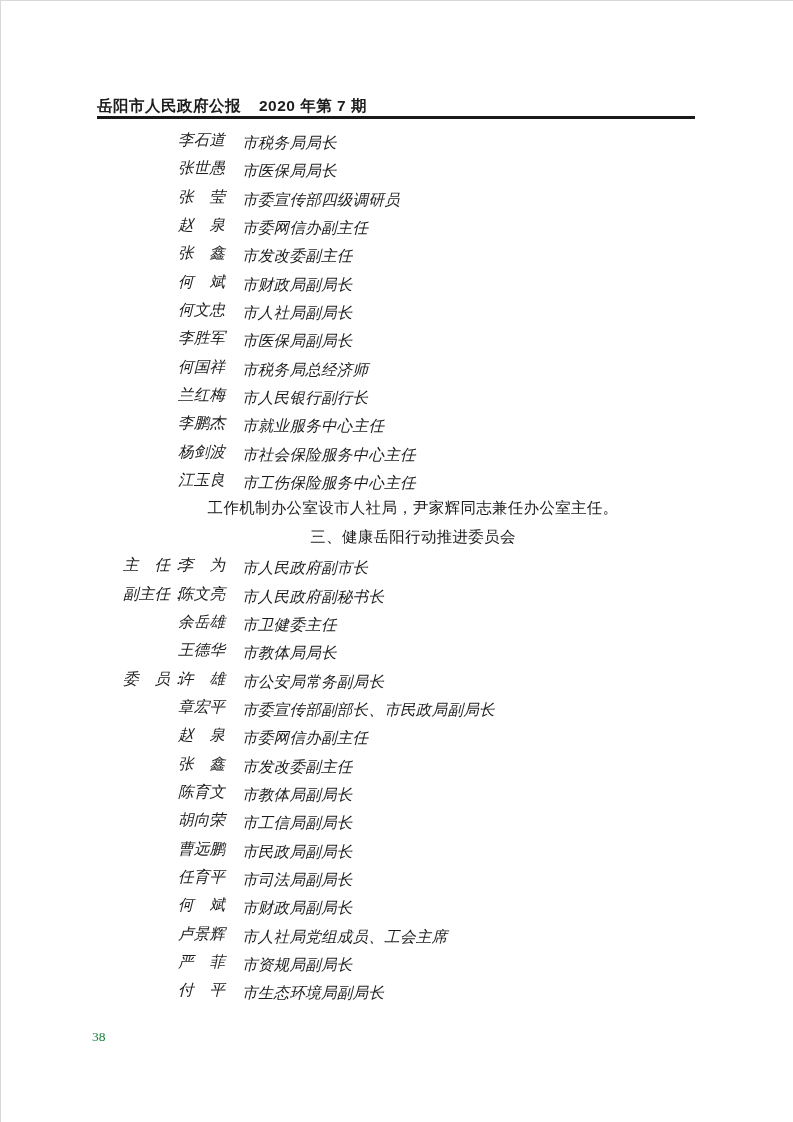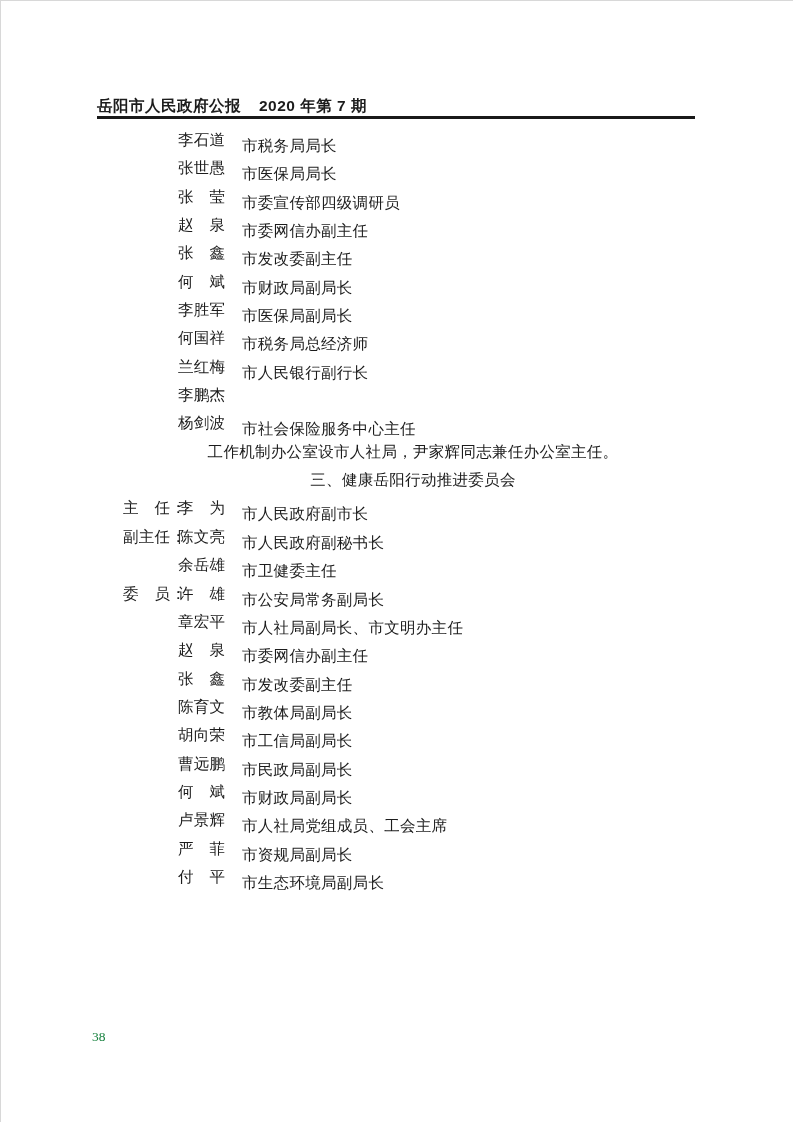--- a/index.html
+++ b/index.html
@@ -52,7 +52,8 @@
   .line-row {
     height: 28.35px;
     display: flex;
-    align-items: flex-start;
+    align-items: center;
+    font-style: italic;
   }
   .col-label {
     display: inline-block;

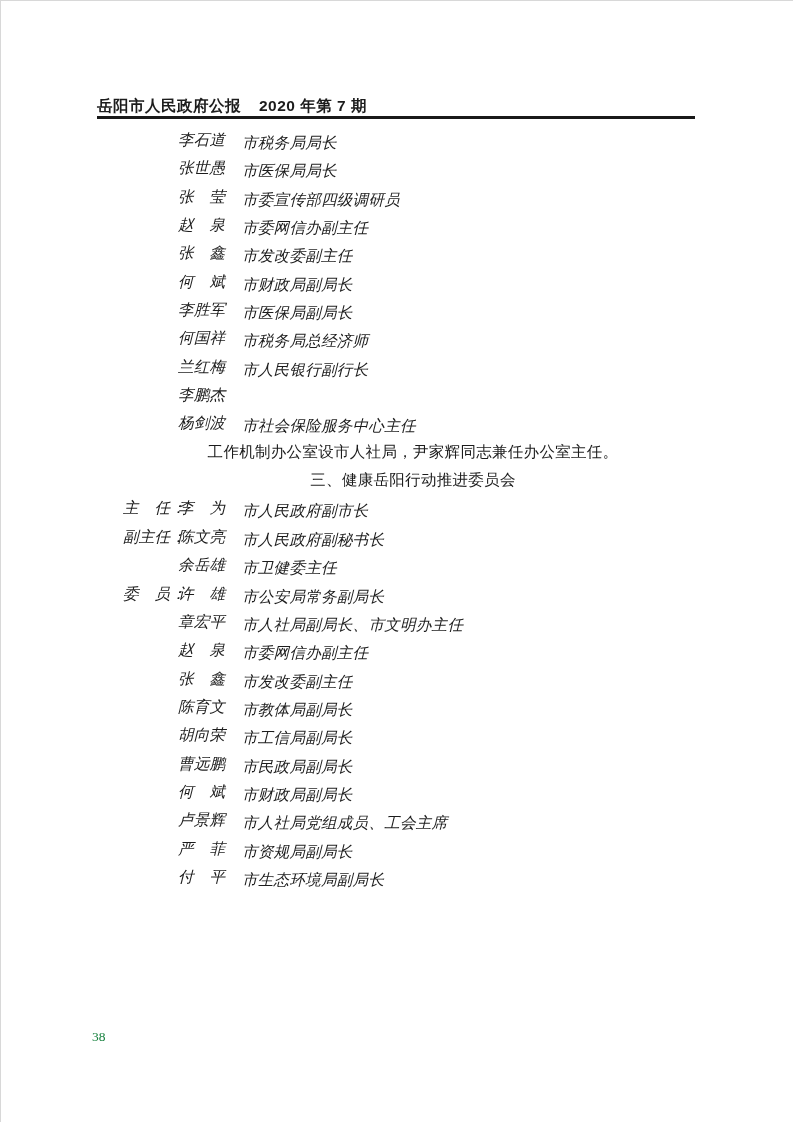--- a/index.html
+++ b/index.html
@@ -134,6 +134,11 @@
           <span class="col-title">市财政局副局长</span>
         </div>
 
+        <div class="line-row">
+          <span class="col-label"></span>
+          <span class="col-name">何文忠</span>
+          <span class="col-title">市人社局副局长</span>
+        </div>
 
         <div class="line-row">
           <span class="col-label"></span>

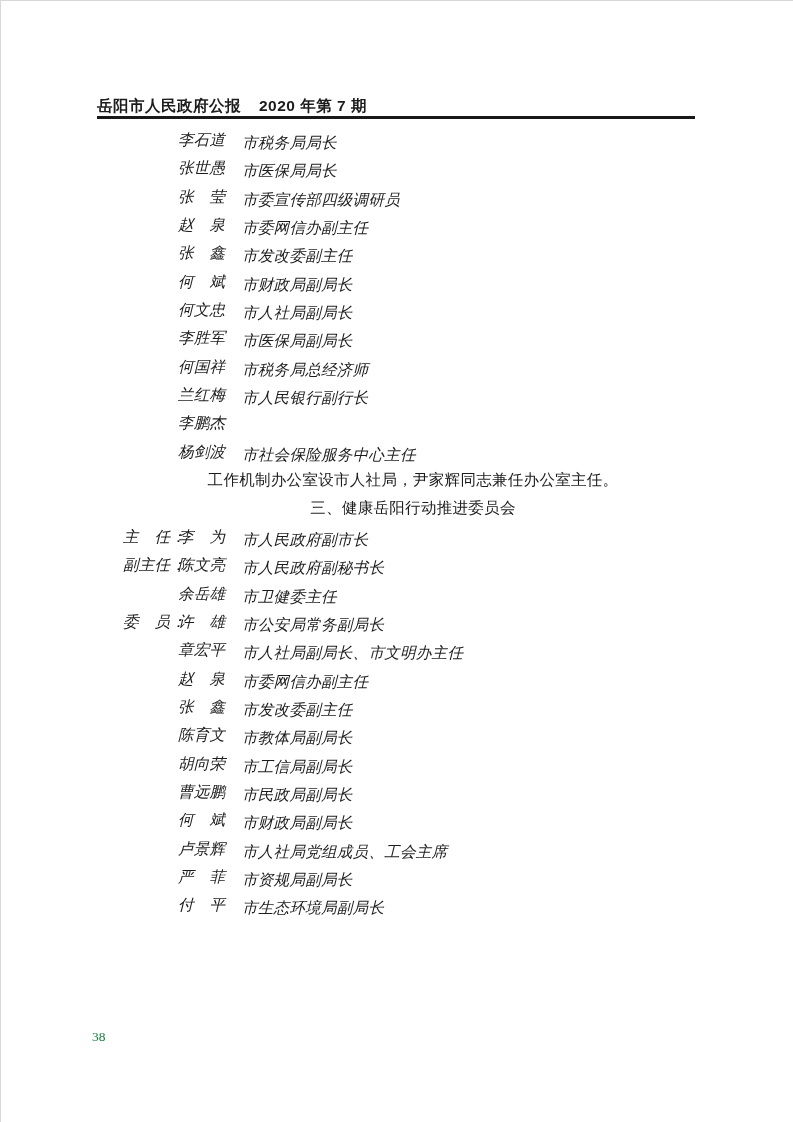--- a/index.html
+++ b/index.html
@@ -161,6 +161,7 @@
         <div class="line-row">
           <span class="col-label"></span>
           <span class="col-name">李鹏杰</span>
+          <span class="col-title">市就业服务中心主任</span>
         </div>
 
         <div class="line-row">

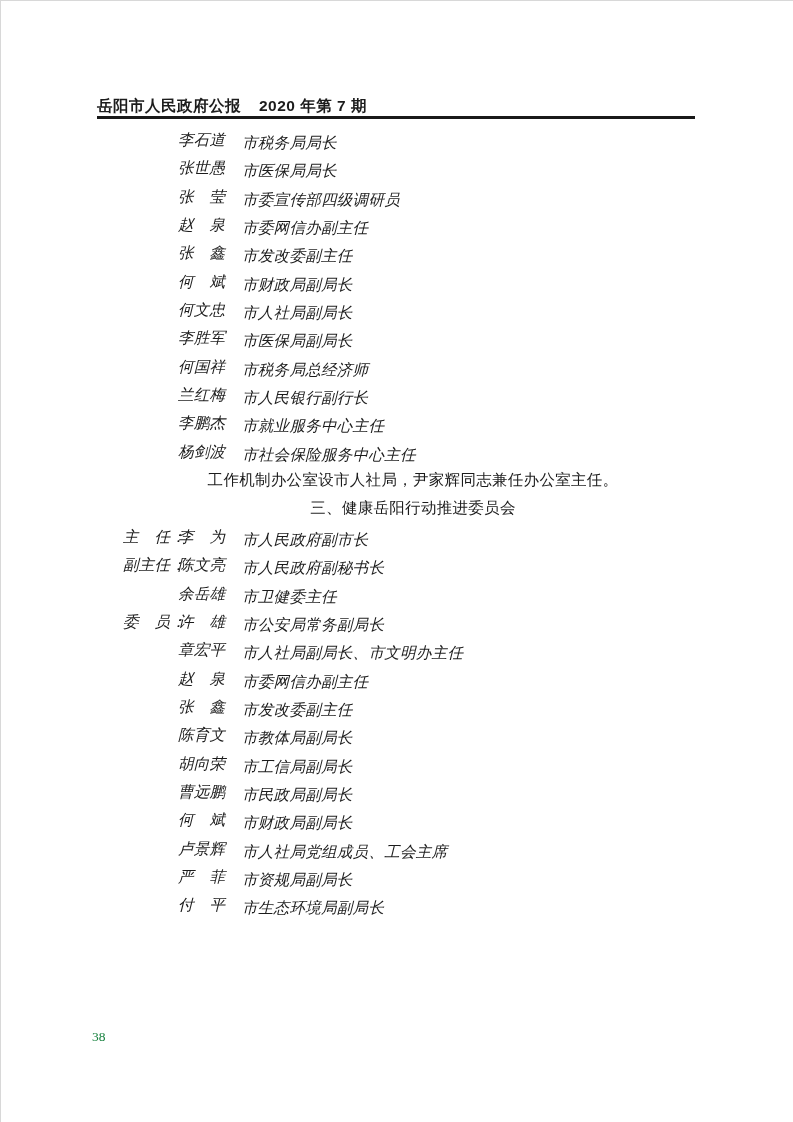--- a/index.html
+++ b/index.html
@@ -170,6 +170,11 @@
           <span class="col-title">市社会保险服务中心主任</span>
         </div>
 
+        <div class="line-row">
+          <span class="col-label"></span>
+          <span class="col-name">江玉良</span>
+          <span class="col-title">市工伤保险服务中心主任</span>
+        </div>
       </div>
 
     <div class="paragraph-line">工作机制办公室设市人社局，尹家辉同志兼任办公室主任。</div>

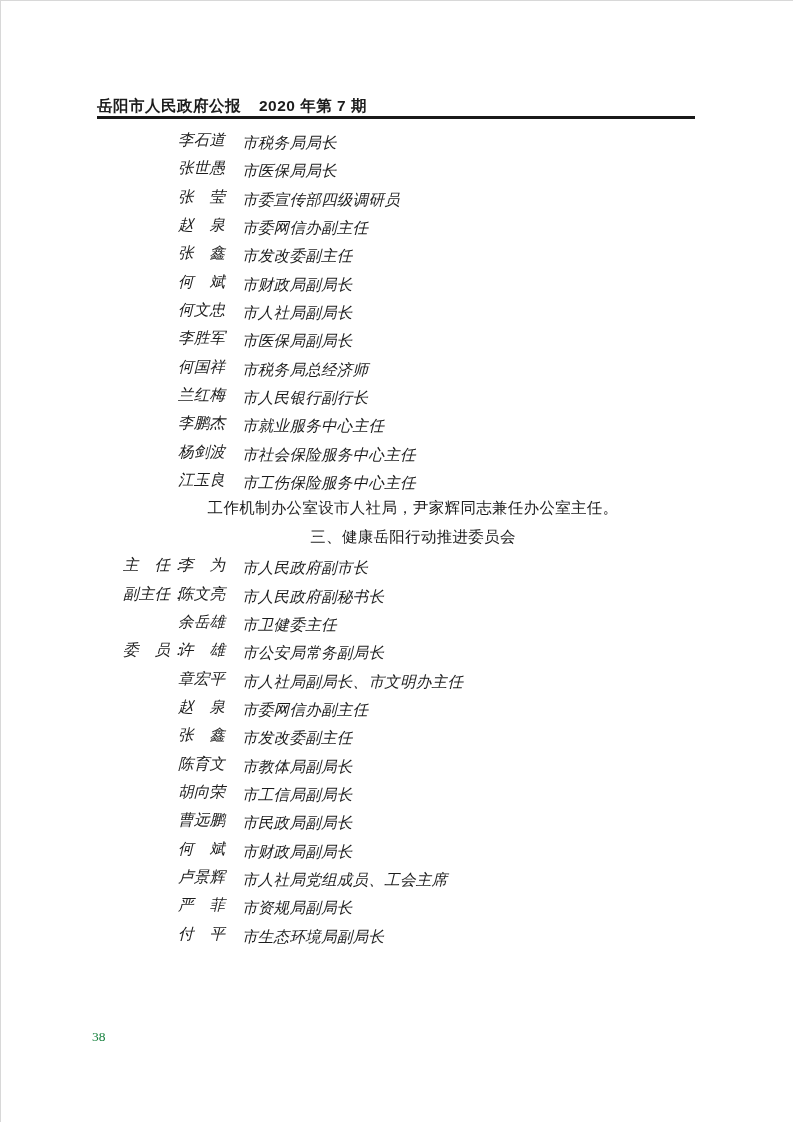--- a/index.html
+++ b/index.html
@@ -201,6 +201,11 @@
           <span class="col-title">市卫健委主任</span>
         </div>
 
+        <div class="line-row">
+          <span class="col-label"></span>
+          <span class="col-name">王德华</span>
+          <span class="col-title">市教体局局长</span>
+        </div>
 
         <div class="line-row">
           <span class="col-label">委　员：</span>

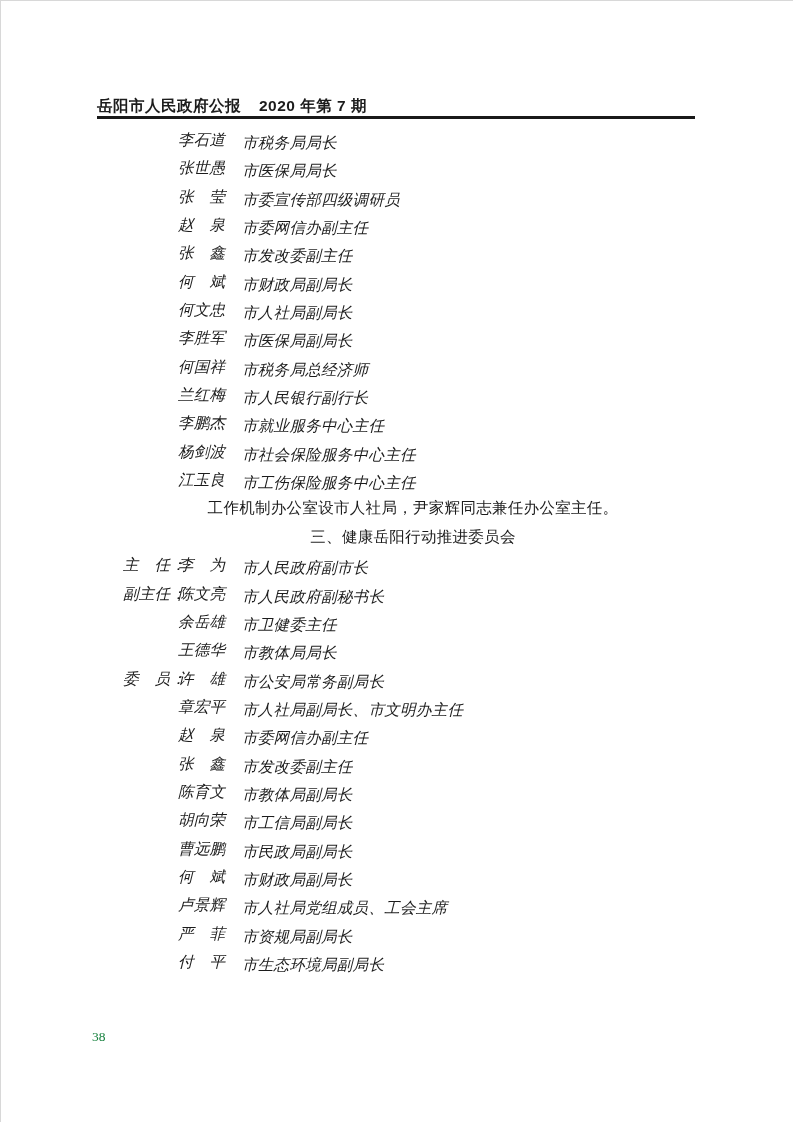--- a/index.html
+++ b/index.html
@@ -216,7 +216,7 @@
         <div class="line-row">
           <span class="col-label"></span>
           <span class="col-name">章宏平</span>
-          <span class="col-title">市人社局副局长、市文明办主任</span>
+          <span class="col-title">市委宣传部副部长、市民政局副局长</span>
         </div>
 
         <div class="line-row">

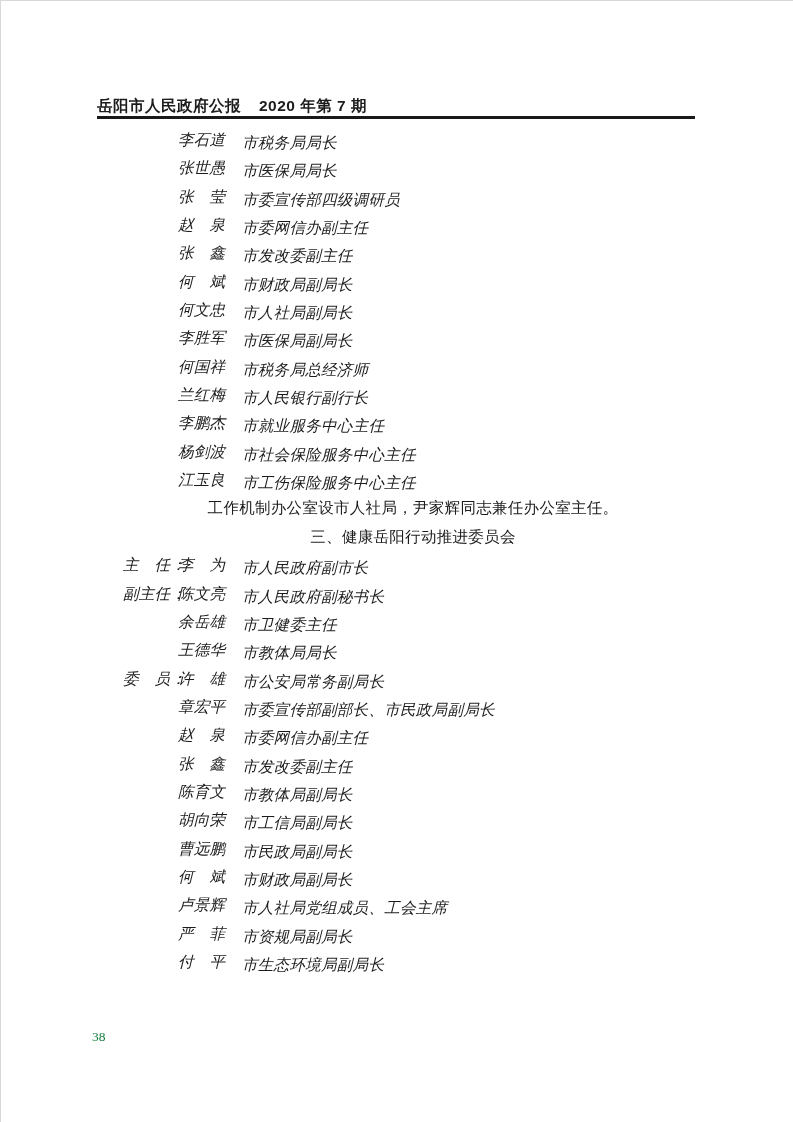--- a/index.html
+++ b/index.html
@@ -250,6 +250,11 @@
           <span class="col-title">市民政局副局长</span>
         </div>
 
+        <div class="line-row">
+          <span class="col-label"></span>
+          <span class="col-name">任育平</span>
+          <span class="col-title">市司法局副局长</span>
+        </div>
 
         <div class="line-row">
           <span class="col-label"></span>

